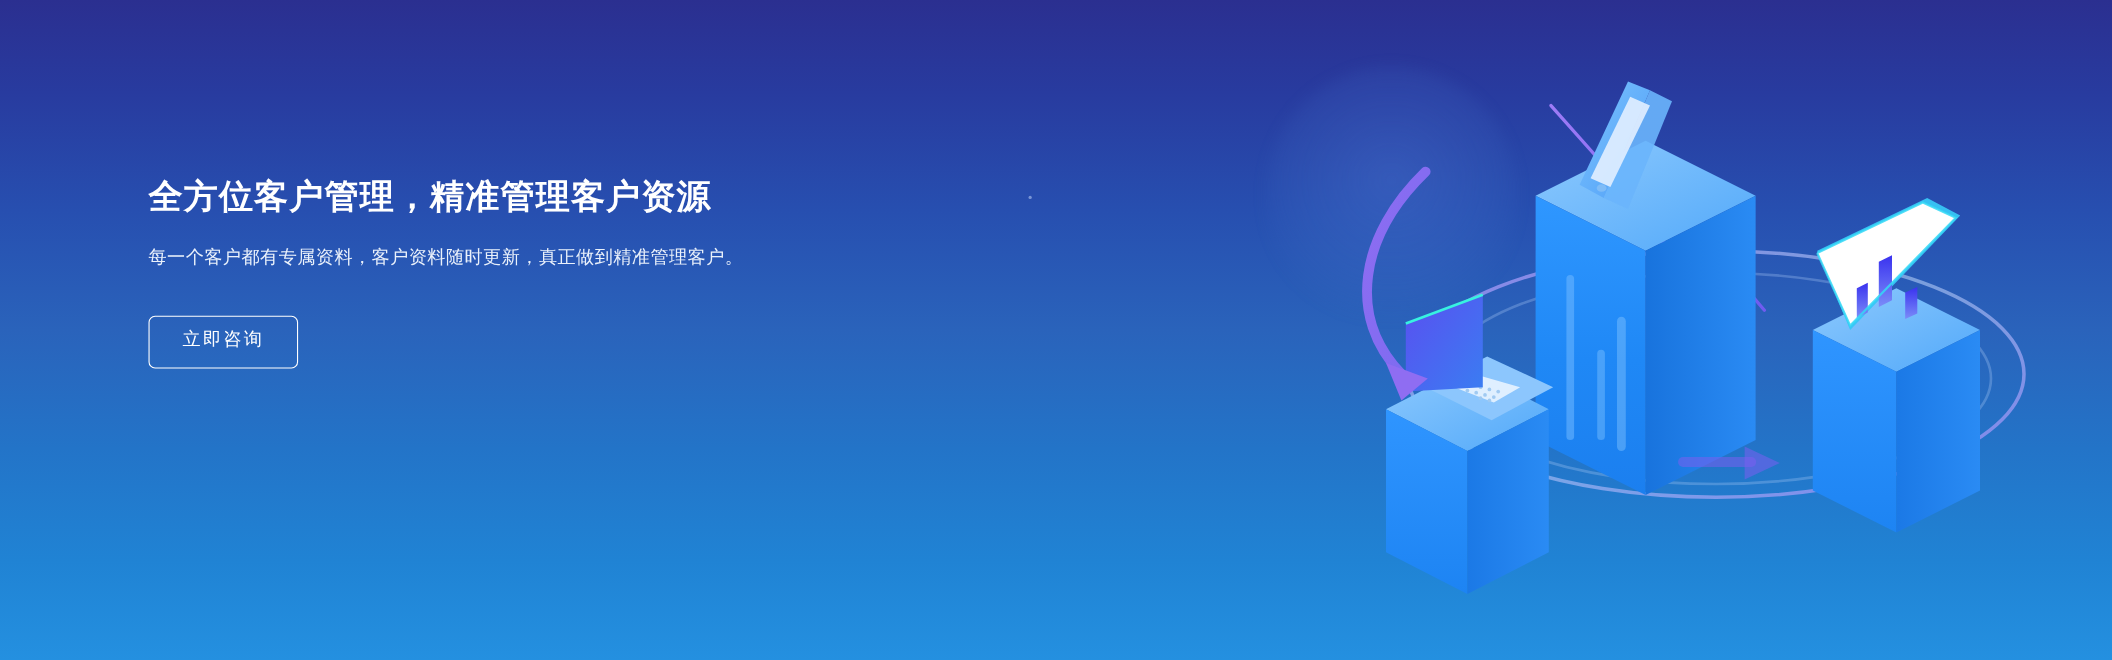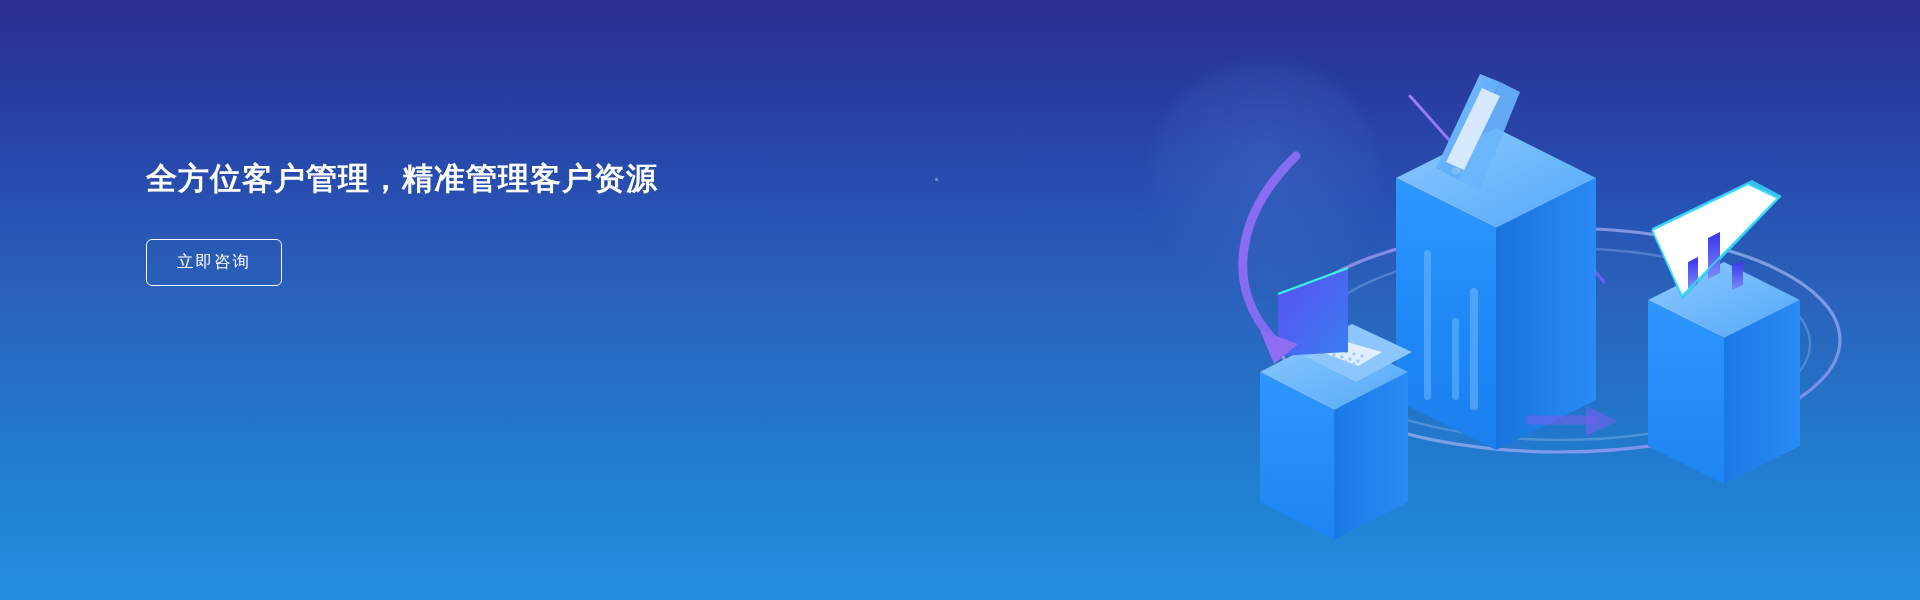--- a/index.html
+++ b/index.html
@@ -44,7 +44,7 @@
   
   .copy {
     position:absolute;
-    left:146px; top:160px;
+    left:135px; top:160px;
     width:640px;
   }
   .headline {

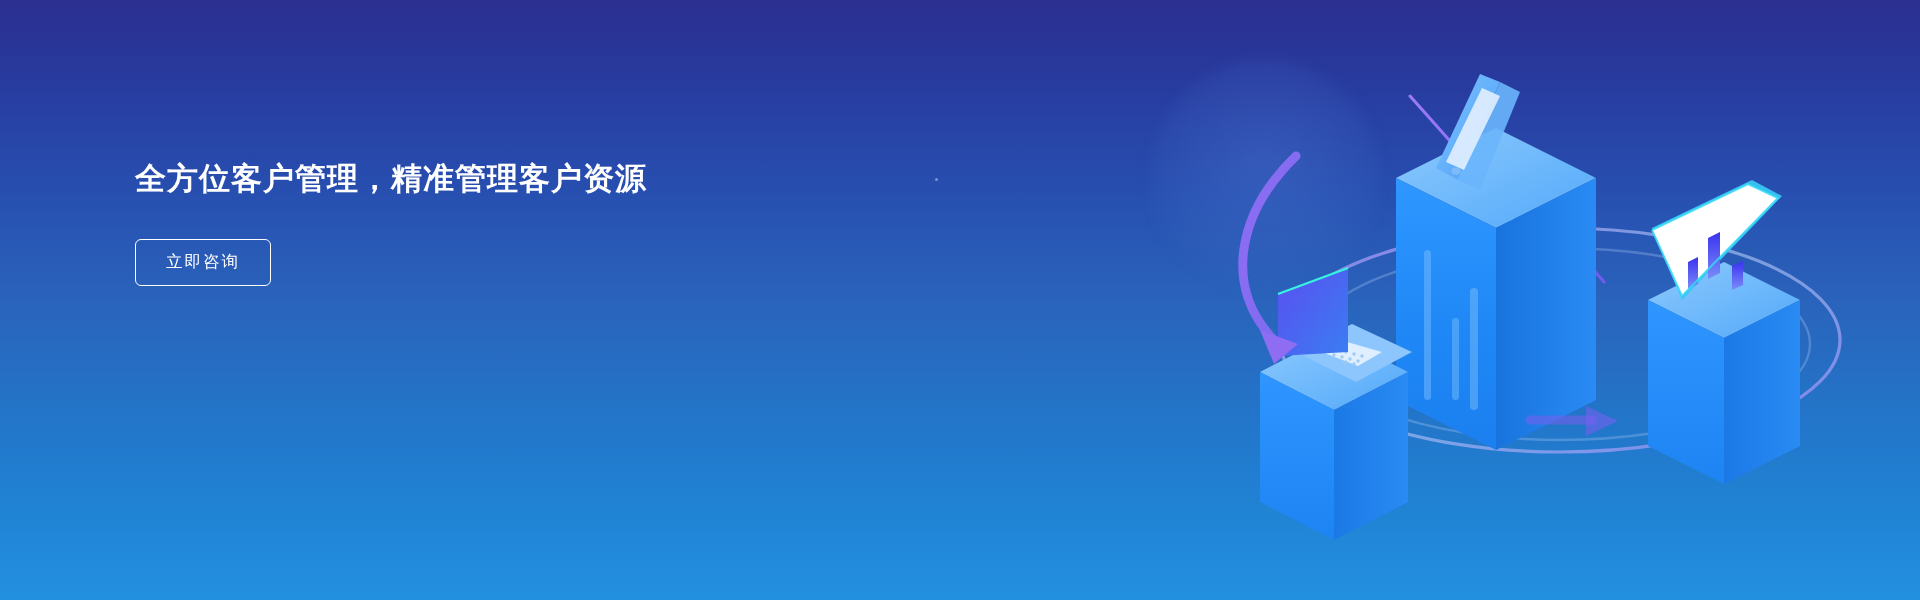--- a/index.html
+++ b/index.html
@@ -97,6 +97,7 @@
 
   <div class="copy">
     <h1 class="headline">全方位客户管理，精准管理客户资源</h1>
+    <p class="subcopy">每一个客户都有专属资料，客户资料随时更新，真正做到精准管理客户。</p>
     <button class="cta">立即咨询</button>
   </div>
 

